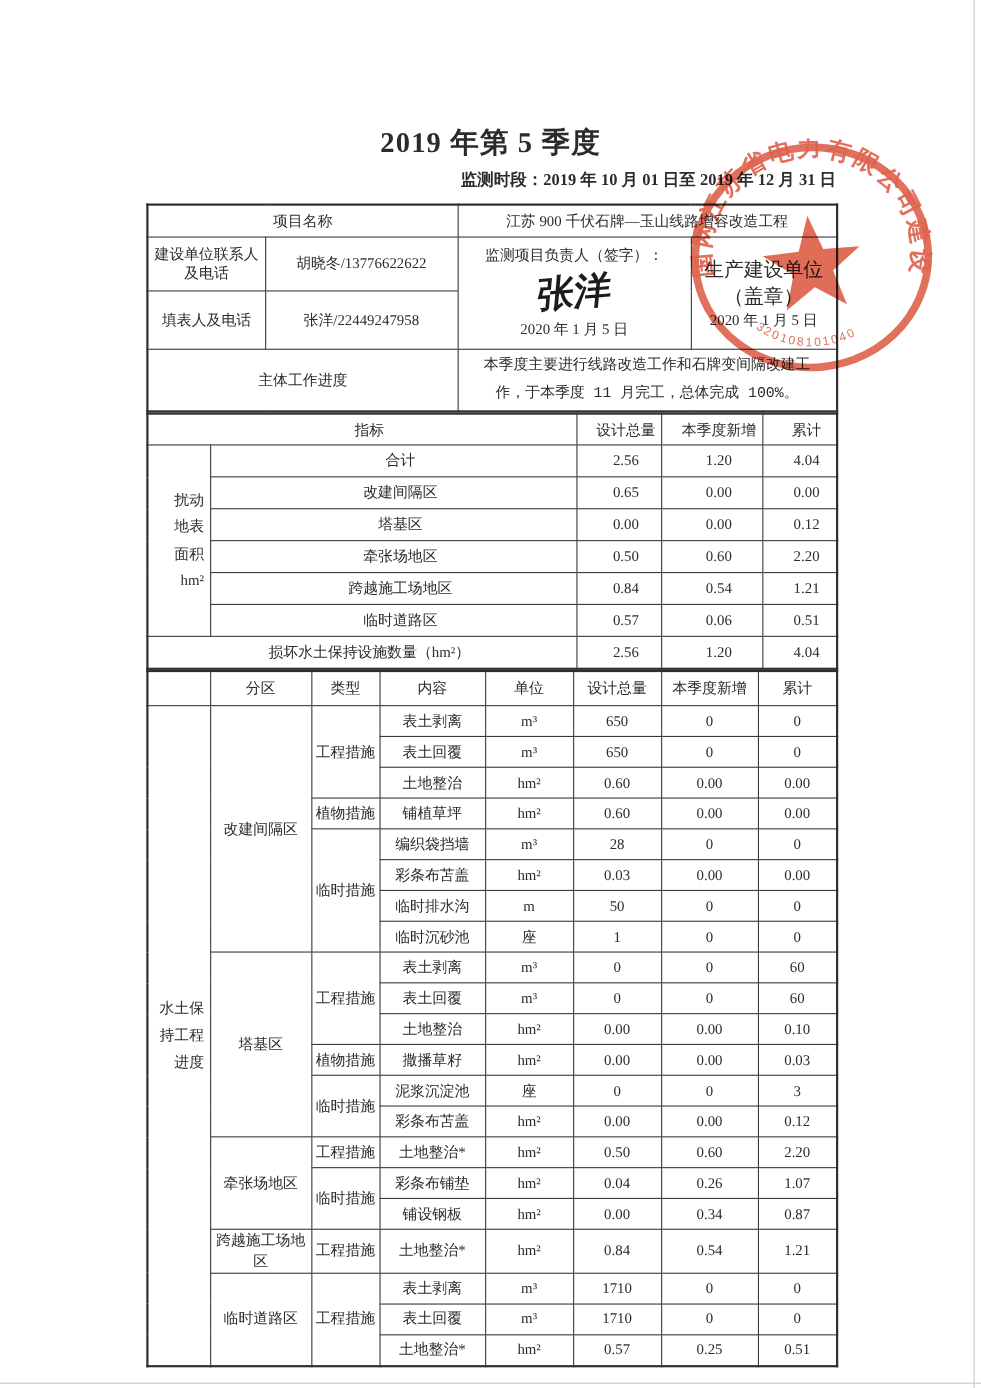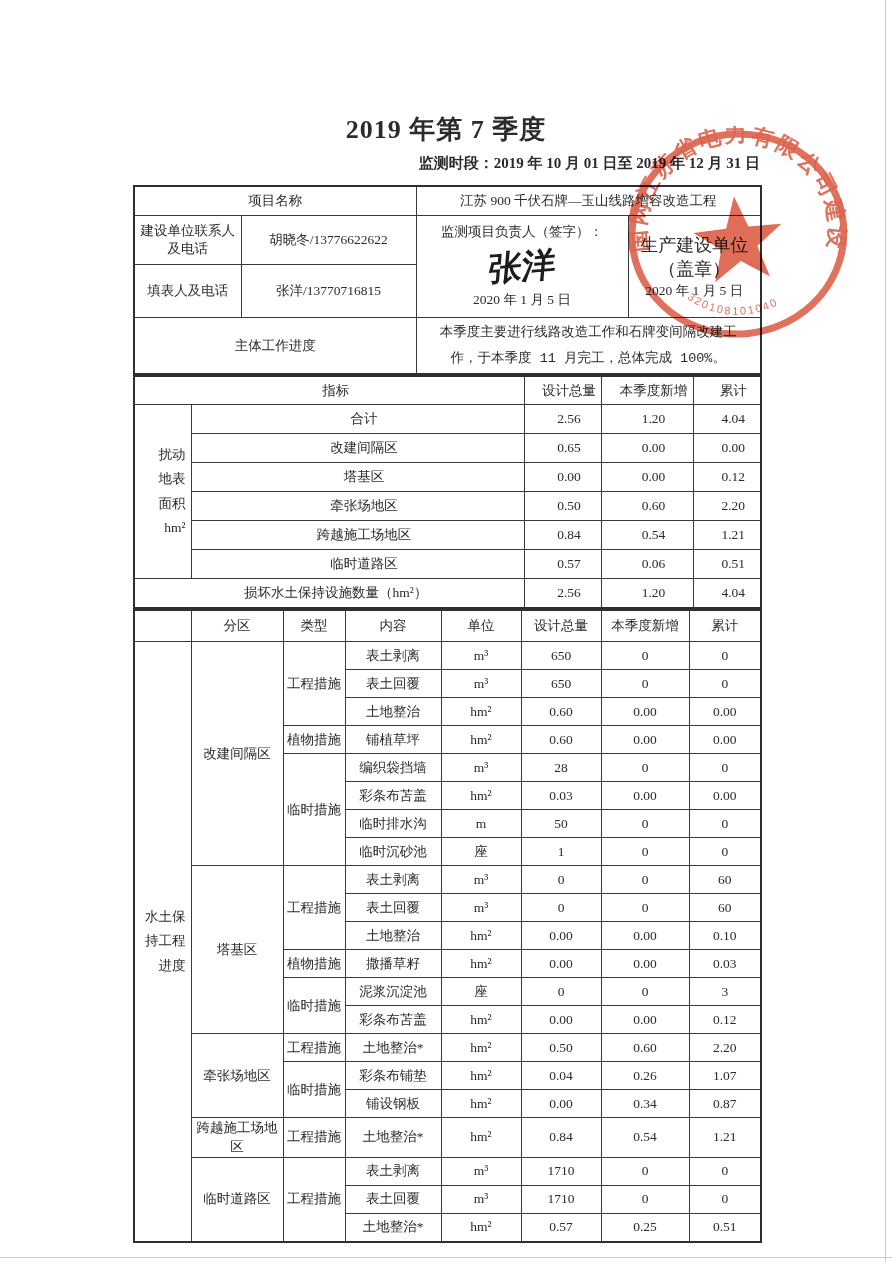--- a/index.html
+++ b/index.html
@@ -66,7 +66,7 @@
 <div class="page-edge-right"></div>
 <div class="page-edge-bottom"></div>
 
-<div class="title">2019 年第 7 季度</div>
+<div class="title">2019 年第 5 季度</div>
 <div class="period">监测时段：2019 年 10 月 01 日至 2019 年 12 月 31 日</div>
 
 <div class="doc">

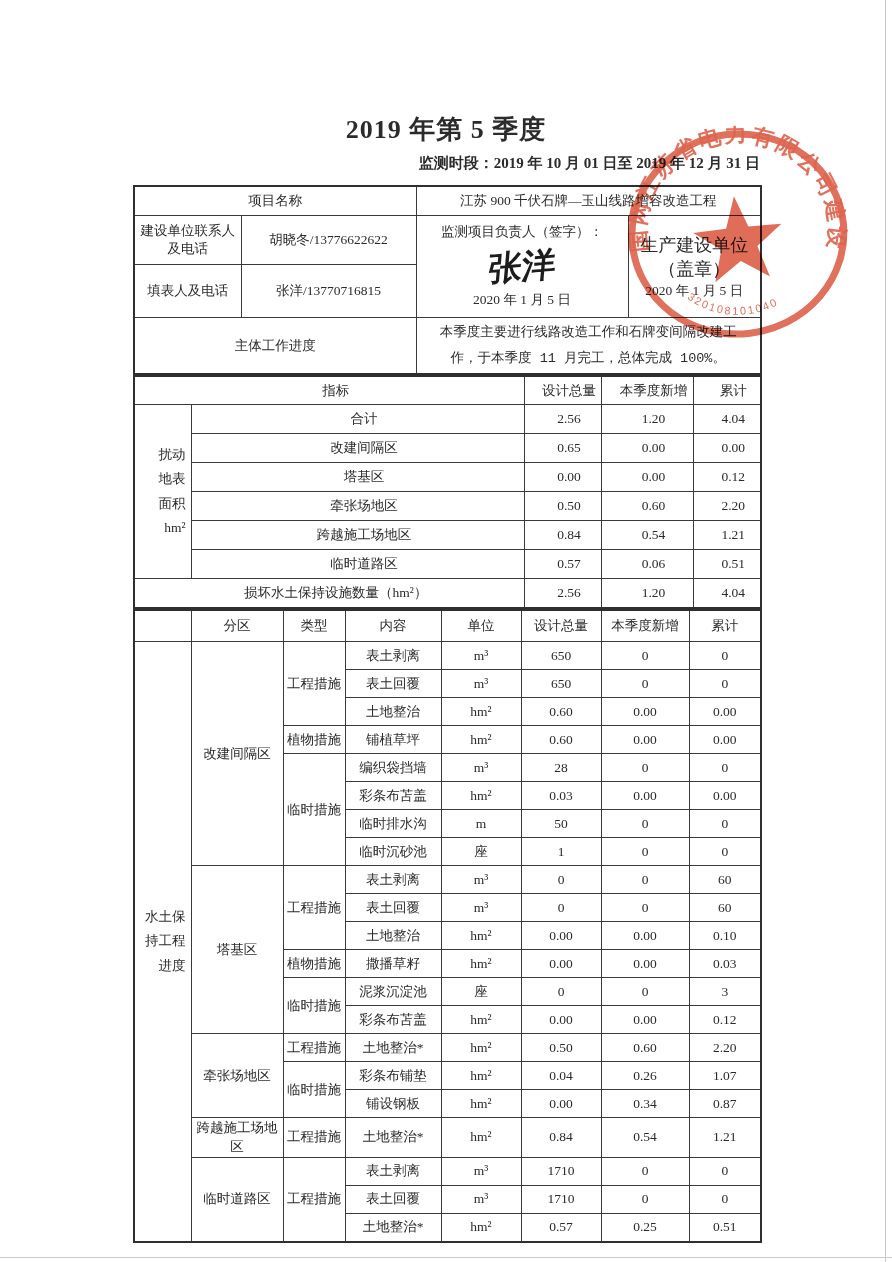--- a/index.html
+++ b/index.html
@@ -98,7 +98,7 @@
     </tr>
     <tr class="row-filler">
       <td>填表人及电话</td>
-      <td>张洋/13770716815</td>
+      <td>张洋/22449247958</td>
     </tr>
     <tr class="row-progress">
       <td colspan="2">主体工作进度</td>

